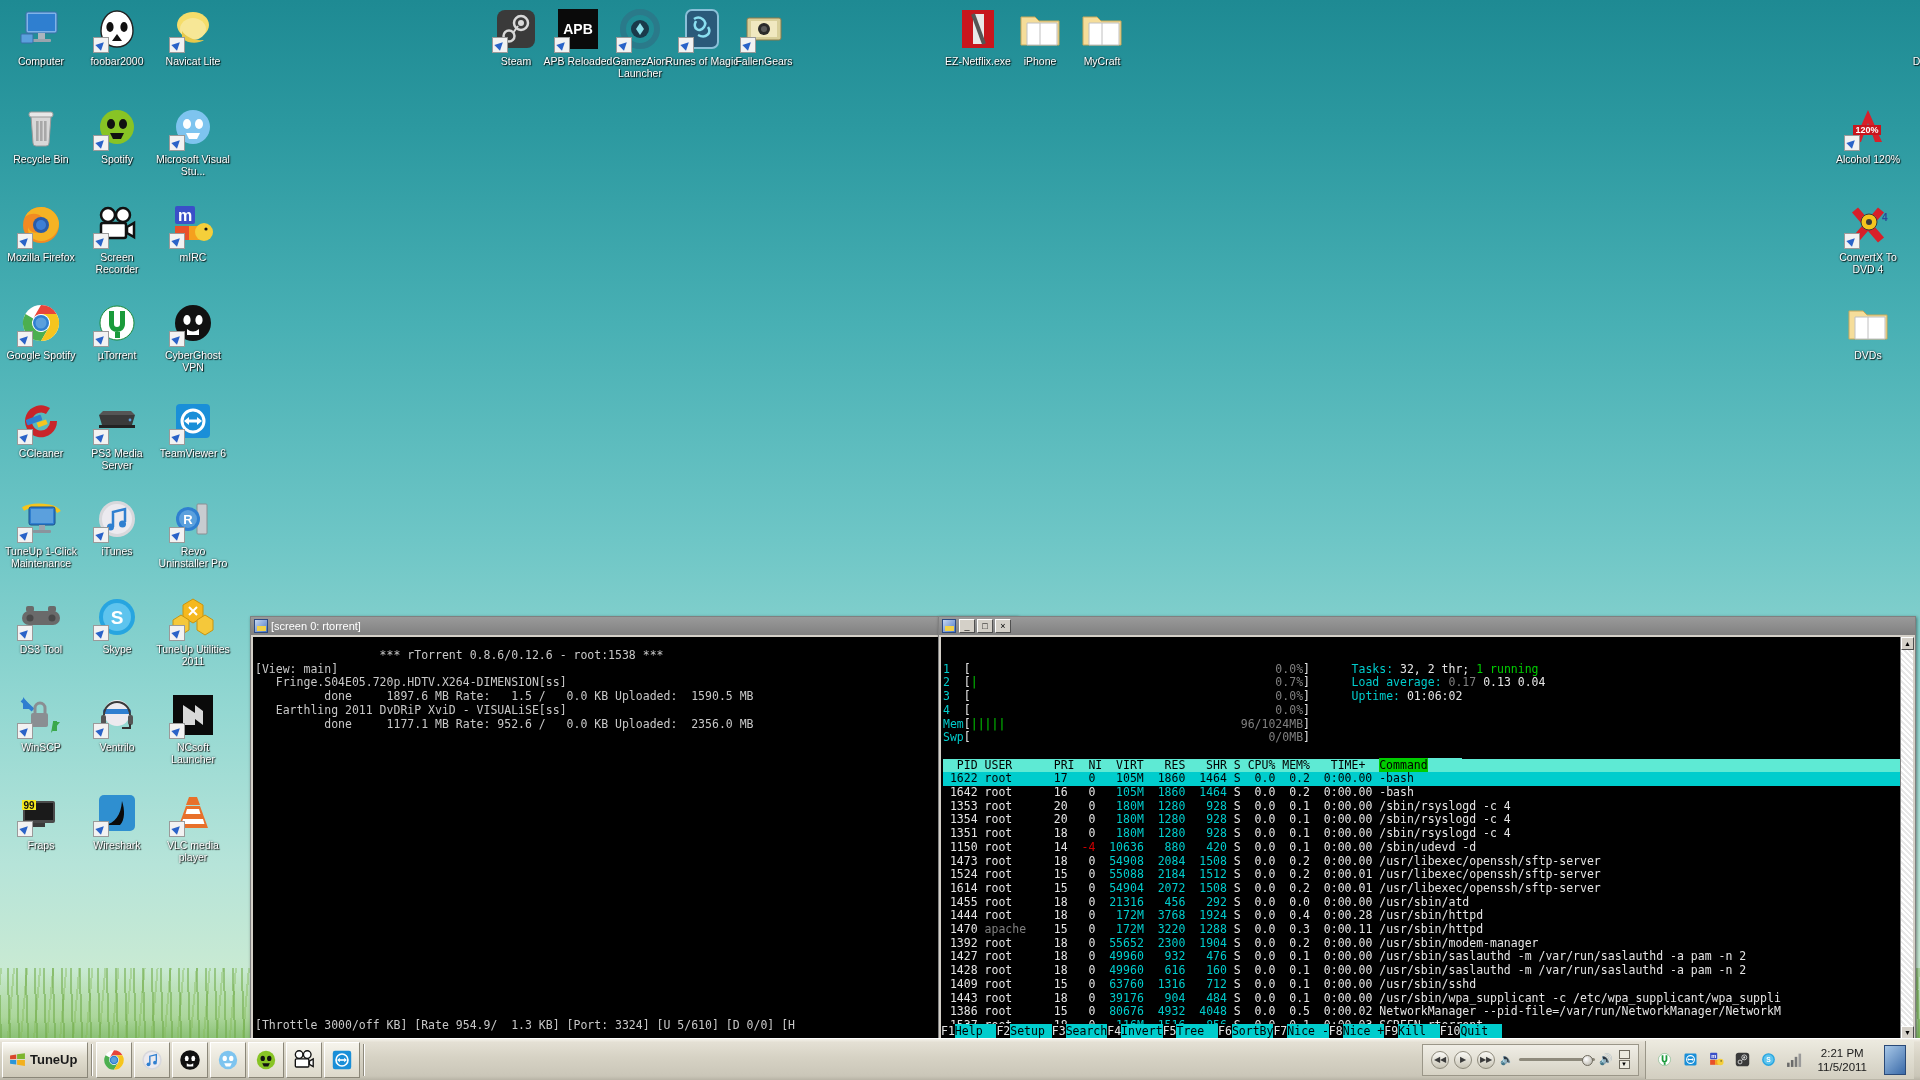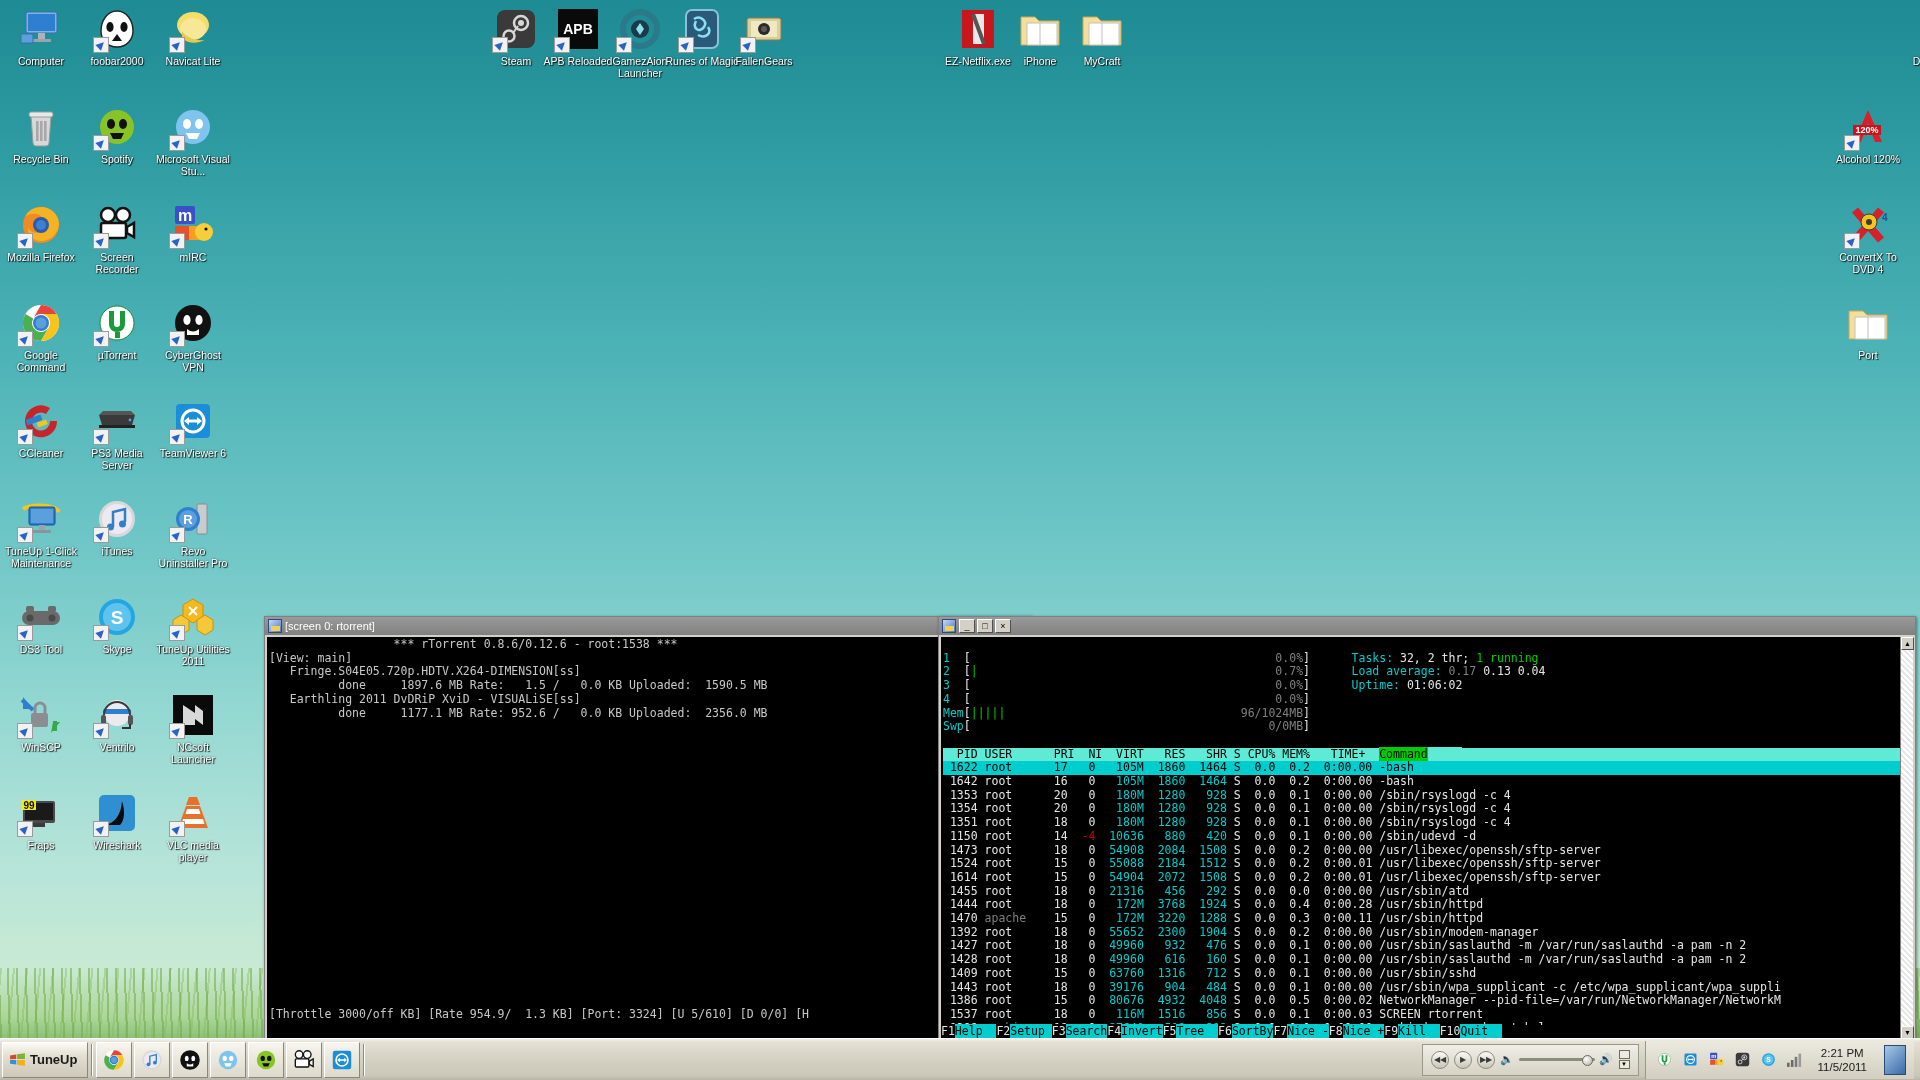--- a/index.html
+++ b/index.html
@@ -360,7 +360,7 @@
             </svg></span>
           <span class="shortcut"></span>
         </div>
-        <div class="label">Google Command</div>
+        <div class="label">Google Spotify</div>
       </div>
       <div class="icon" style="left: 79px; top: 299px;">
         <div class="glyph">

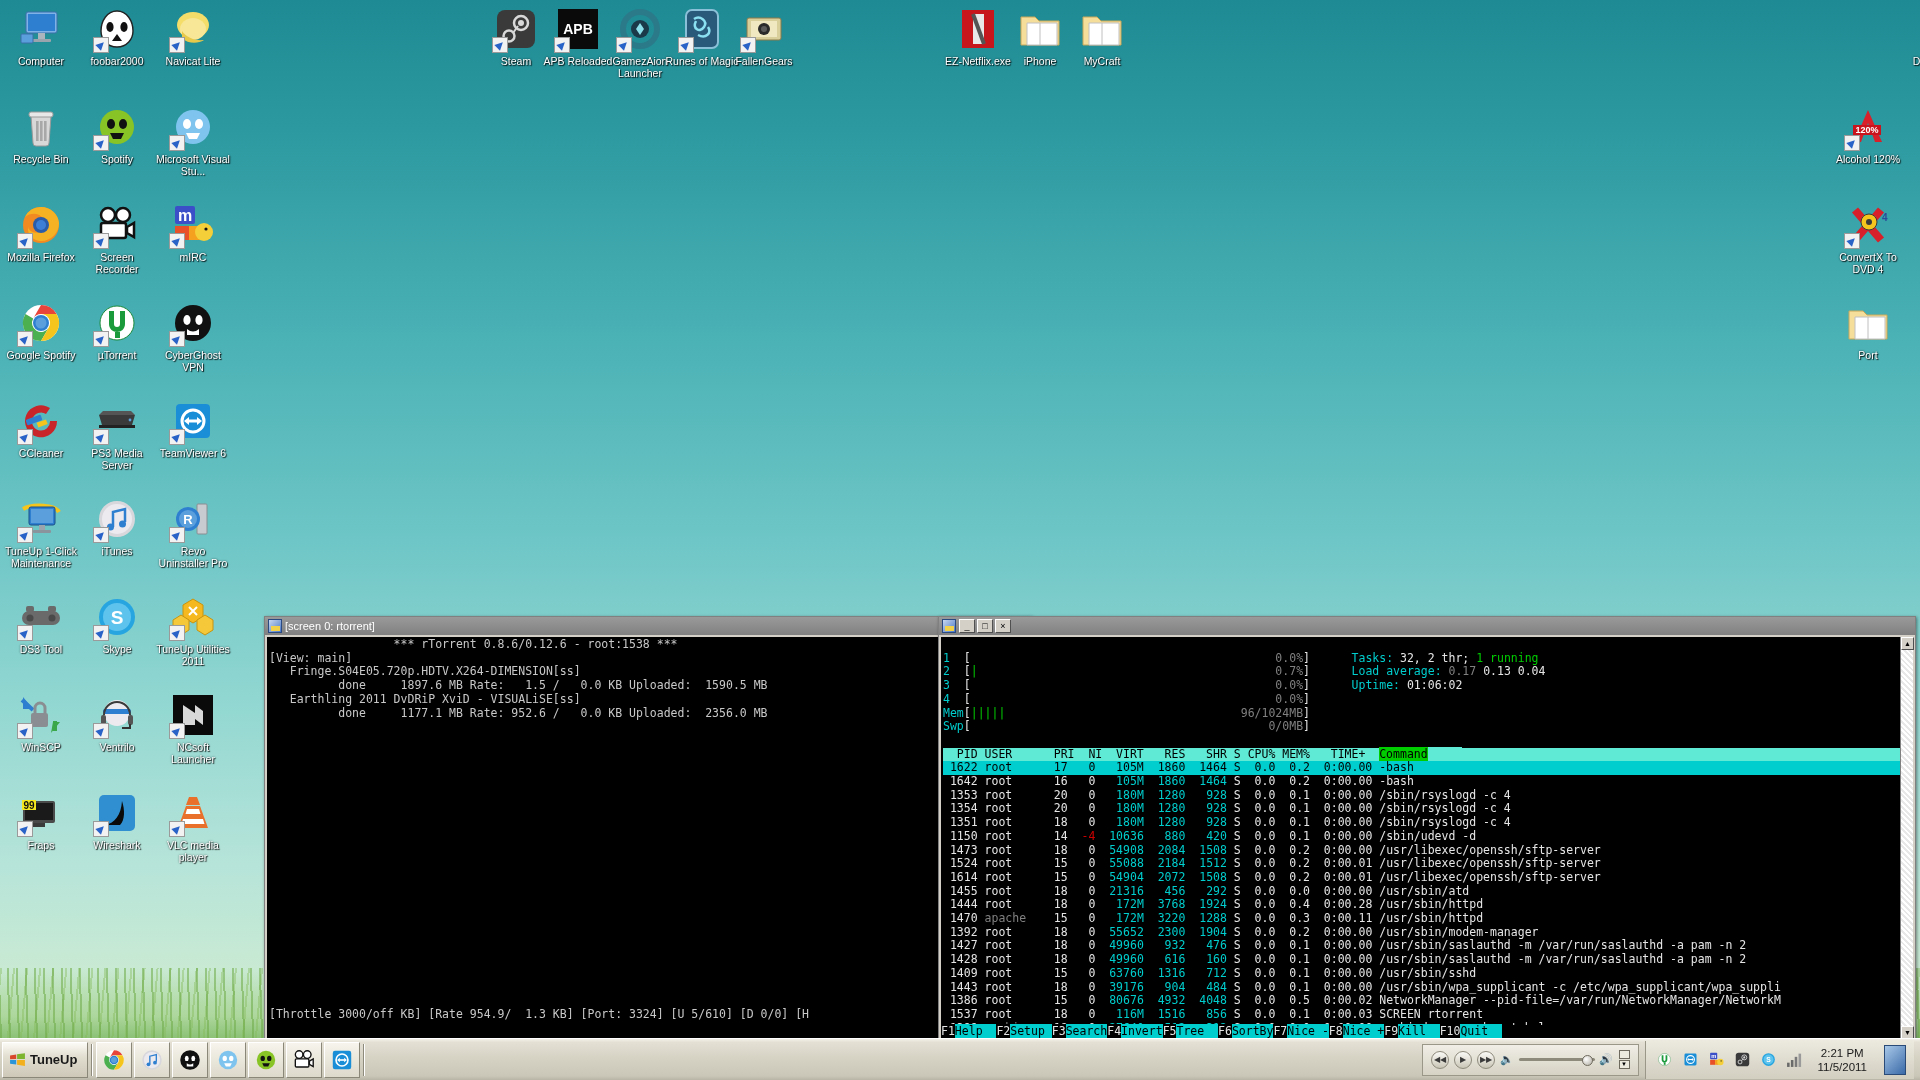--- a/index.html
+++ b/index.html
@@ -699,7 +699,7 @@
               <path d="M24 18v22" stroke="#c0c0c0"></path>
             </svg></span>
         </div>
-        <div class="label">Port</div>
+        <div class="label">DVDs</div>
       </div>
     </div>
 

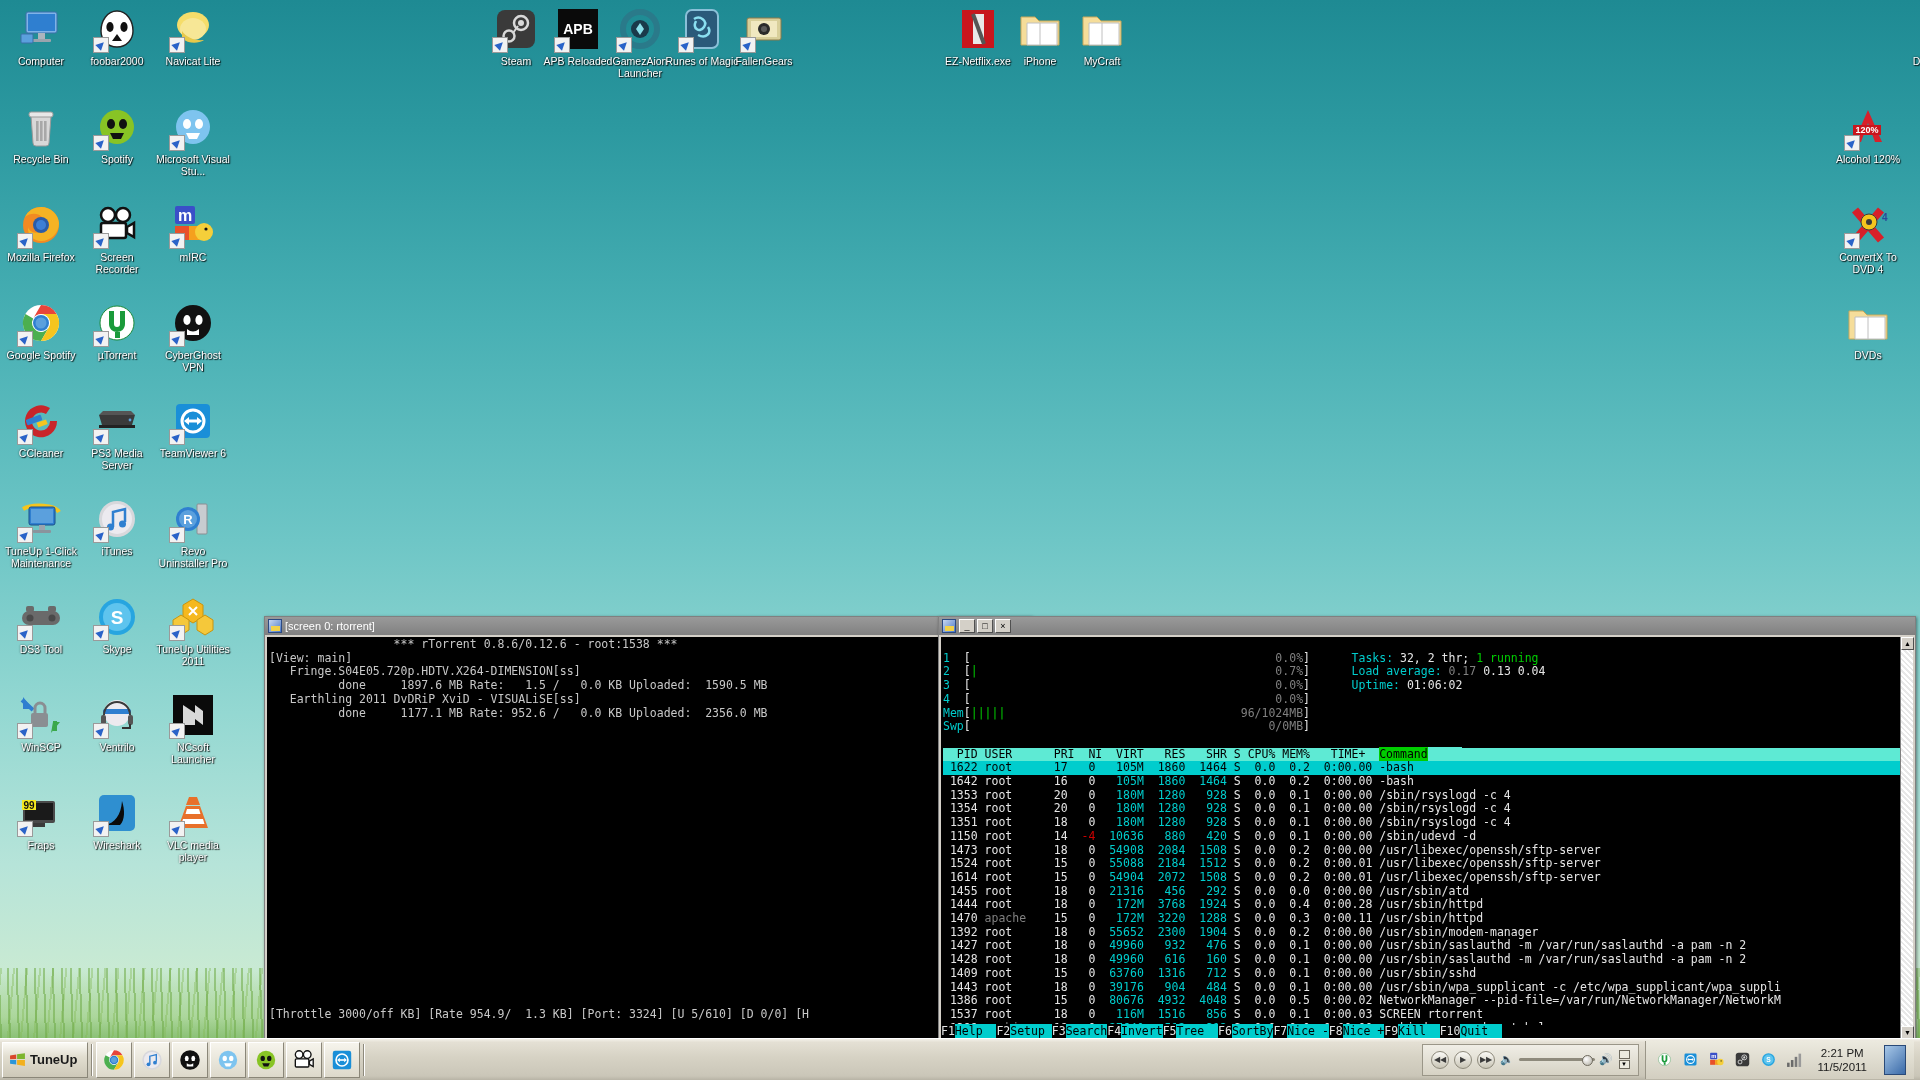--- a/index.html
+++ b/index.html
@@ -703,7 +703,7 @@
       </div>
     </div>
 
-  <div class="win" id="win-rtorrent" style="left:264px; top:616px; width:768px; height:426px;">
+  <div class="win" id="win-rtorrent" style="left:250px; top:616px; width:768px; height:426px;">
     <div class="win-title">
       <span class="ticon"></span>
       <span class="ttext">[screen 0: rtorrent]</span>

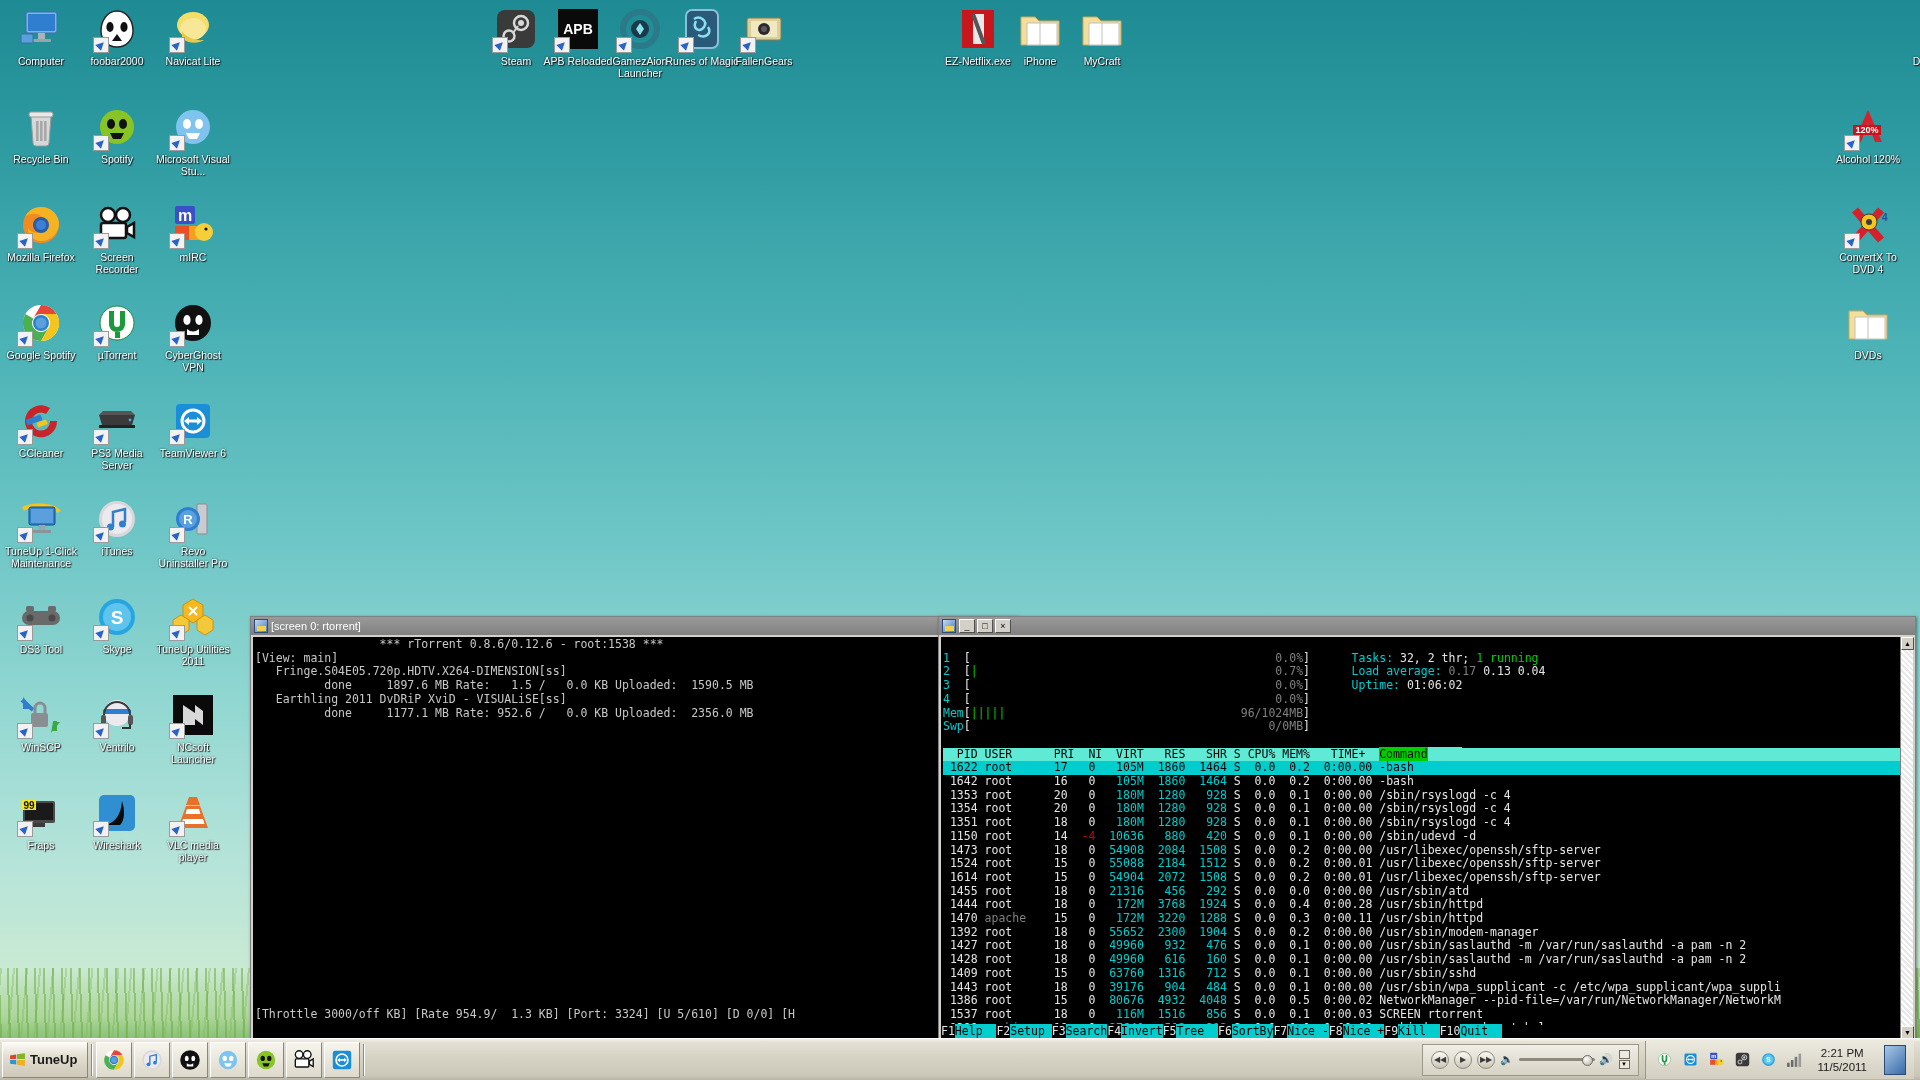--- a/index.html
+++ b/index.html
@@ -122,7 +122,7 @@
     line-height: 13.7px;
     white-space: pre;
     overflow: hidden;
-    padding: 1px 0 0 2px;
+    padding: 12px 0 0 2px;
   }
   .scrollbar {
     position: absolute; right: 2px; top: 20px; bottom: 2px; width: 13px;

